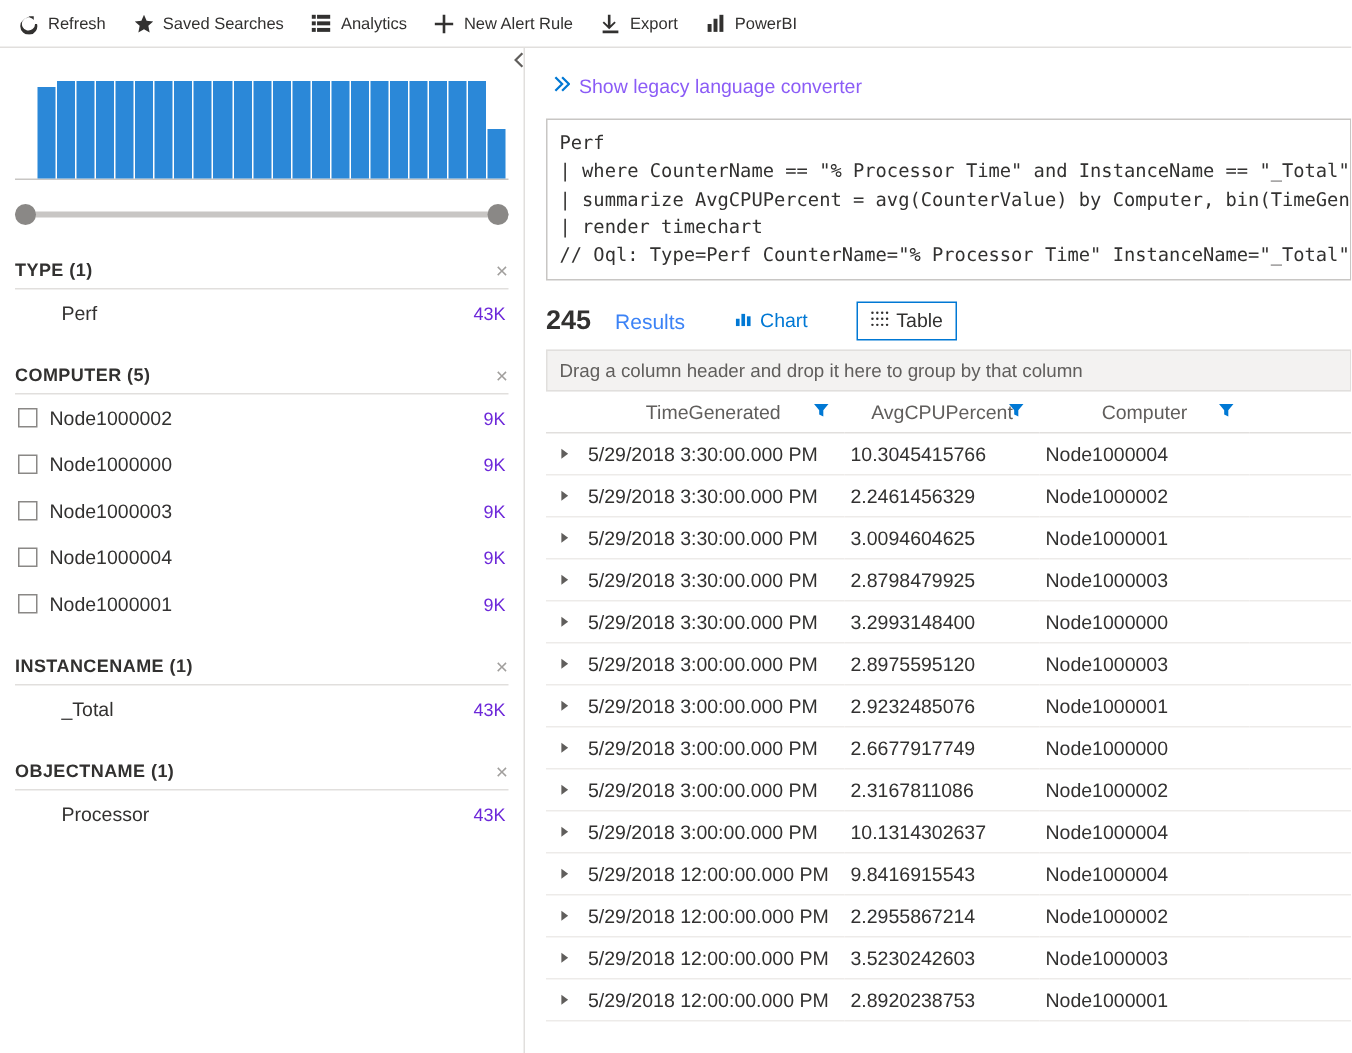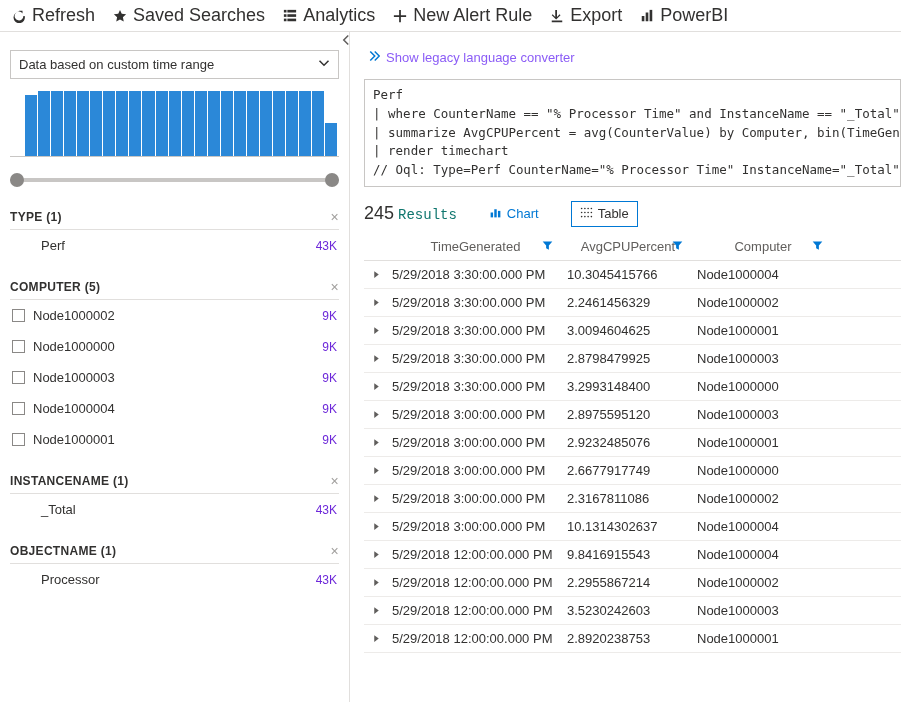--- a/index.html
+++ b/index.html
@@ -5,7 +5,7 @@
   * { box-sizing: border-box; margin: 0; padding: 0; font-family: "Segoe UI", Arial, sans-serif; }
   body { font-size: 13px; color: #323130; background: #fff; width: 901px; height: 702px; overflow: hidden; display: flex; flex-direction: column; }
   .toolbar { display: flex; align-items: center; padding: 6px 12px; gap: 18px; border-bottom: 1px solid #e1dfdd; height: 32px; }
-  .tool-btn { display: flex; align-items: center; gap: 6px; cursor: pointer; font-size: 18px; justify-content: space-between; }
+  .tool-btn { display: flex; align-items: center; gap: 6px; cursor: pointer; font-size: 11px; justify-content: space-between; }
   .tool-btn svg { width: 14px; height: 14px; }
   .main { display: flex; flex: 1; overflow: hidden; position: relative; }
   .sidebar { width: 350px; border-right: 1px solid #e1dfdd; display: flex; flex-direction: column; padding: 10px 10px 0 10px; overflow-y: auto; }

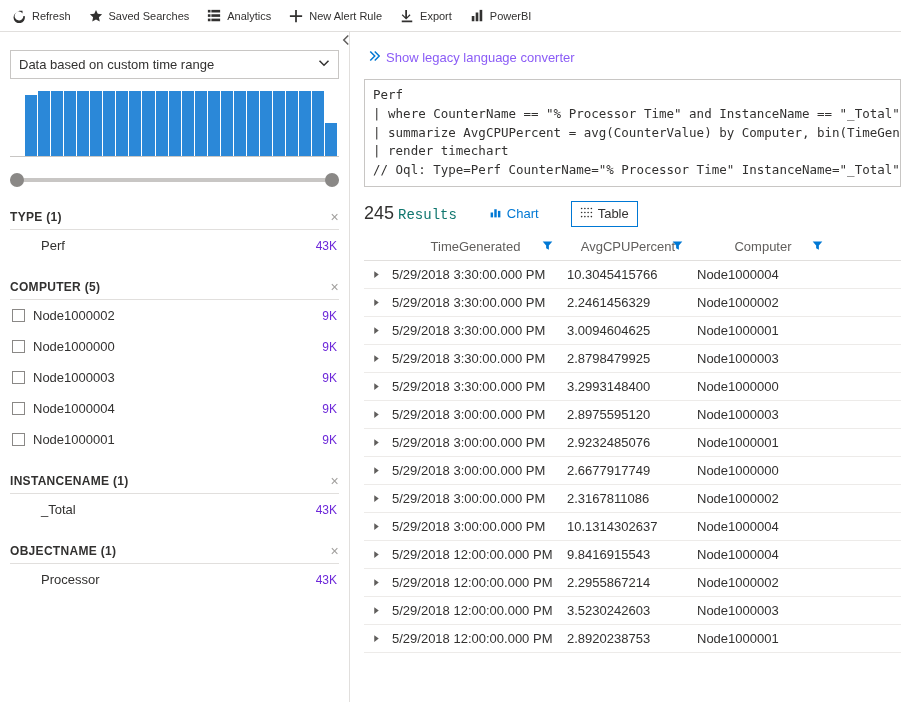--- a/index.html
+++ b/index.html
@@ -119,12 +119,6 @@
   </div>
 
   <div class="sidebar">
-    <div class="time-select">
-      <span>Data based on custom time range</span>
-      <span><svg width="12" height="12" viewBox="0 0 16 16">
-            <path d="M2 5l6 6 6-6" stroke="#323130" stroke-width="2" fill="none"></path>
-          </svg></span>
-    </div>
 
     <div class="chart-wrap">
       <div class="mini-chart" id="mini-chart">

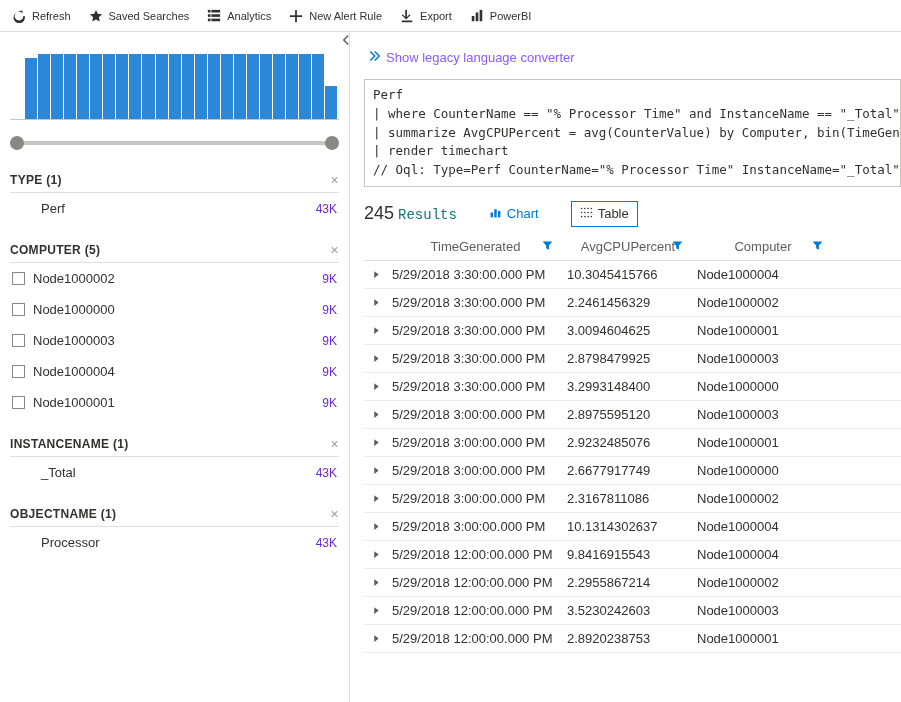--- a/index.html
+++ b/index.html
@@ -33,7 +33,7 @@
   .legacy-link { display: flex; align-items: center; gap: 6px; color: #8b5cf6; font-size: 13px; cursor: pointer; padding: 8px 0 14px 4px; }
   .query-box { border: 1px solid #c8c6c4; background: #fff; padding: 6px 8px; font-family: Consolas, monospace; font-size: 12.5px; line-height: 1.5; white-space: pre; overflow: hidden; }
   .result-head { display: flex; align-items: baseline; gap: 24px; padding: 14px 0 6px 0; }
-  .result-head .count { font-size: 18px; font-weight: 400; }
+  .result-head .count { font-size: 18px; font-weight: 700; }
   .result-head .count-label { font-size: 14px; font-weight: 400; color: #0f766e; margin-left: 4px; font-family: Liberation Mono, monospace; }
   .view-toggle { display: flex; align-items: center; gap: 5px; font-size: 13px; cursor: pointer; padding: 4px 8px; }
   .view-toggle.active { border: 1px solid #0078d4; }

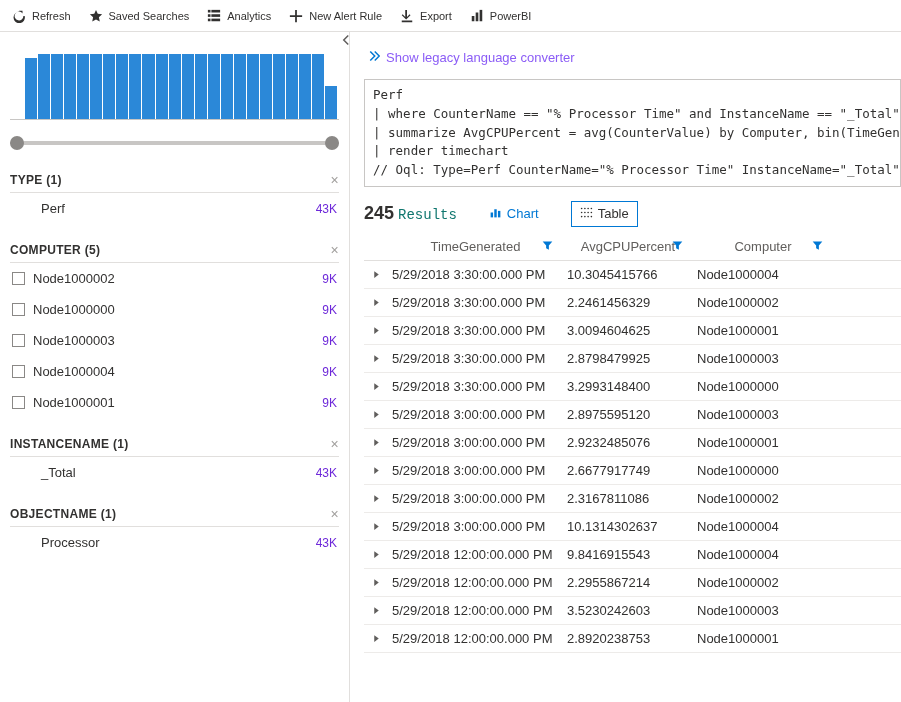--- a/index.html
+++ b/index.html
@@ -34,7 +34,7 @@
   .query-box { border: 1px solid #c8c6c4; background: #fff; padding: 6px 8px; font-family: Consolas, monospace; font-size: 12.5px; line-height: 1.5; white-space: pre; overflow: hidden; }
   .result-head { display: flex; align-items: baseline; gap: 24px; padding: 14px 0 6px 0; }
   .result-head .count { font-size: 18px; font-weight: 700; }
-  .result-head .count-label { font-size: 14px; font-weight: 400; color: #0f766e; margin-left: 4px; font-family: Liberation Mono, monospace; }
+  .result-head .count-label { font-size: 14px; font-weight: 400; color: #3b82f6; margin-left: 16px; }
   .view-toggle { display: flex; align-items: center; gap: 5px; font-size: 13px; cursor: pointer; padding: 4px 8px; }
   .view-toggle.active { border: 1px solid #0078d4; }
   .view-toggle svg { width: 13px; height: 13px; }

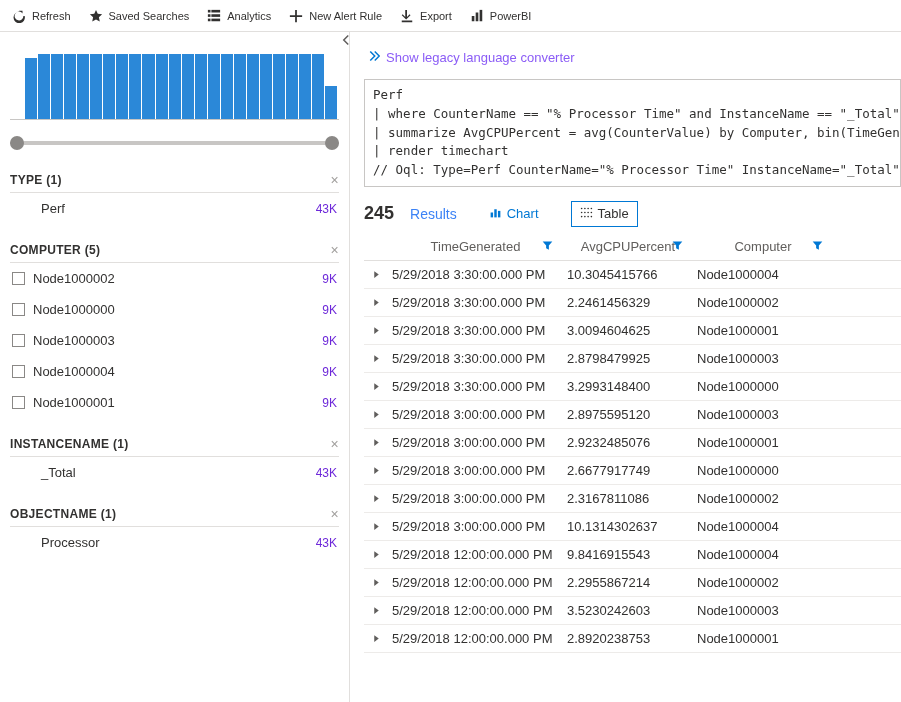--- a/index.html
+++ b/index.html
@@ -286,6 +286,7 @@
       </div>
     </div>
 
+    <div class="group-hint">Drag a column header and drop it here to group by that column</div>
 
     <div class="results-scroll">
     <table class="table">

